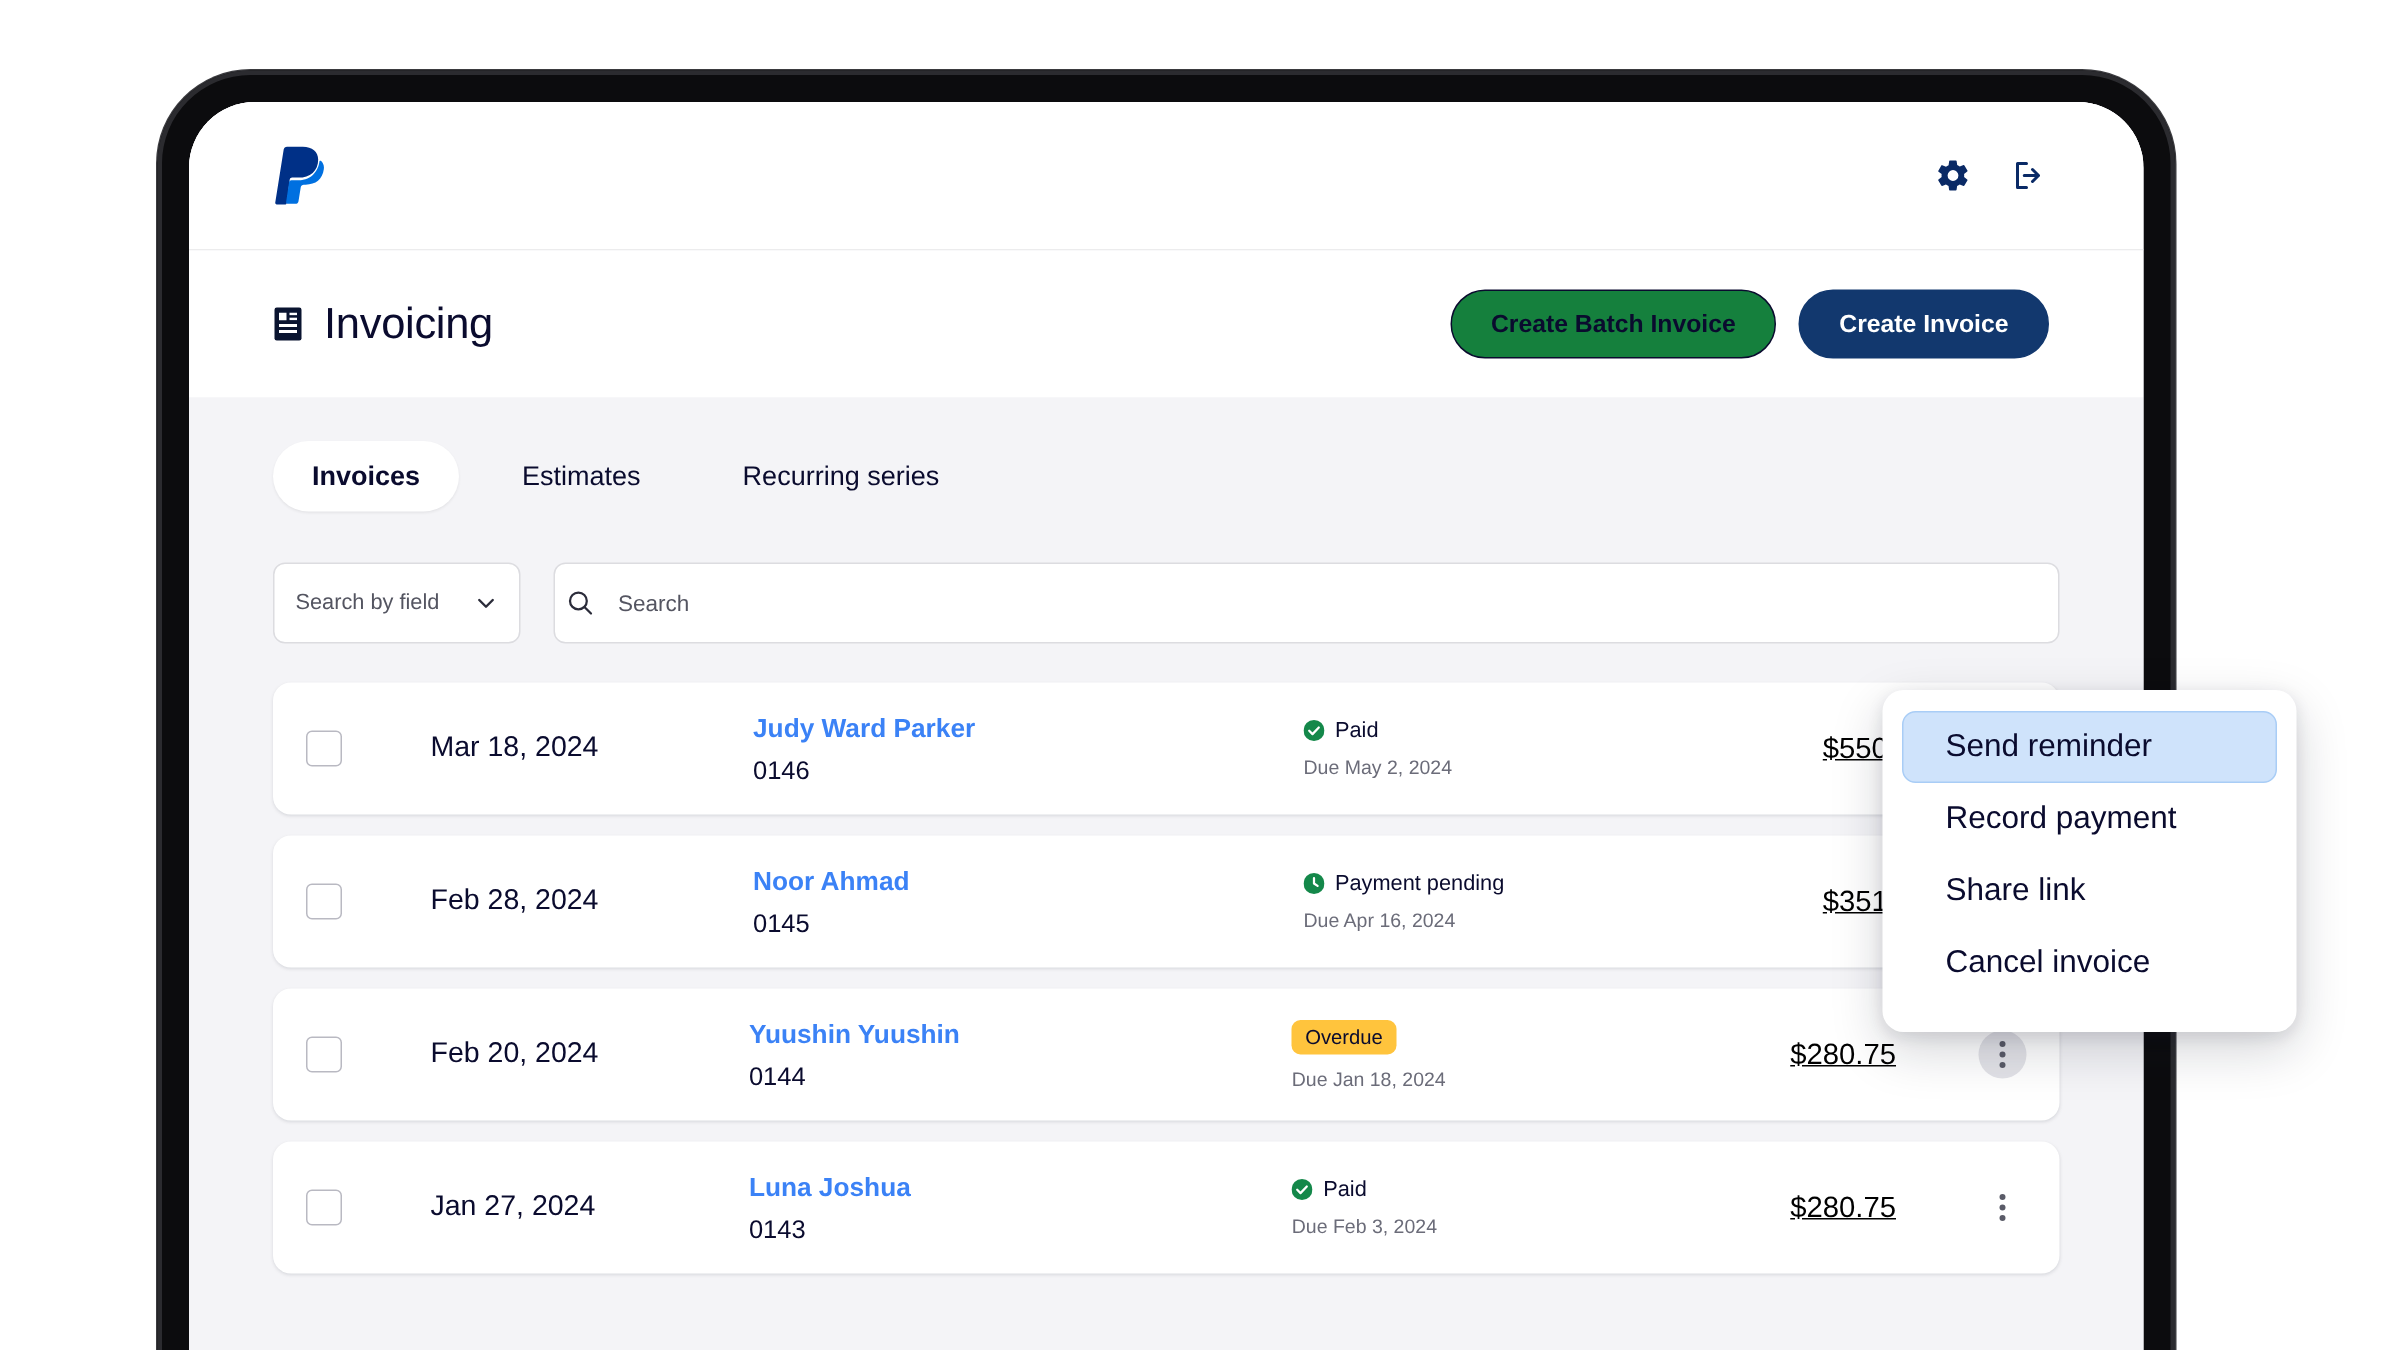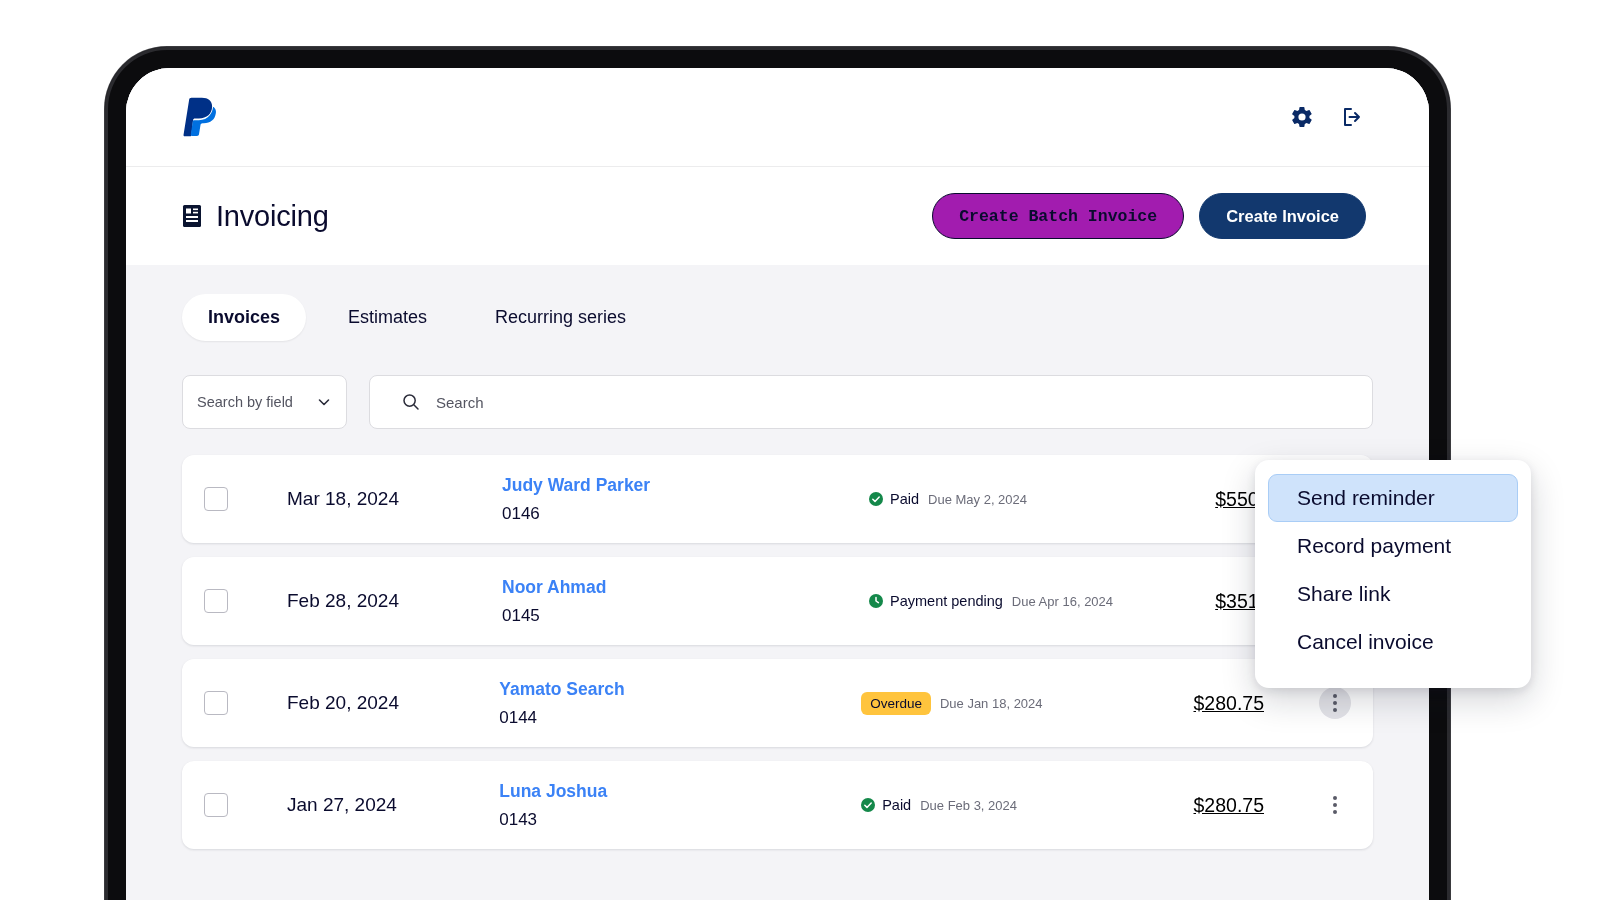--- a/index.html
+++ b/index.html
@@ -58,7 +58,7 @@
     display:flex; align-items:center; justify-content:center; cursor:pointer;
     white-space: nowrap;
   }
-  .btn-outline { background:#a21caf; color:#0a0b2e; border:1.6px solid #0a0b2e; padding: 0 26px; font-family: Liberation Mono, monospace; }
+  .btn-outline { background:#15803d; color:#0a0b2e; border:1.6px solid #0a0b2e; padding: 0 26px; }
   .btn-primary { background:#12386e; color:#fff; border:1.6px solid #12386e; padding: 0 26px; }
 
   .body-area { background:#f4f4f7; padding: 0 0 0 0; height: 682px; }

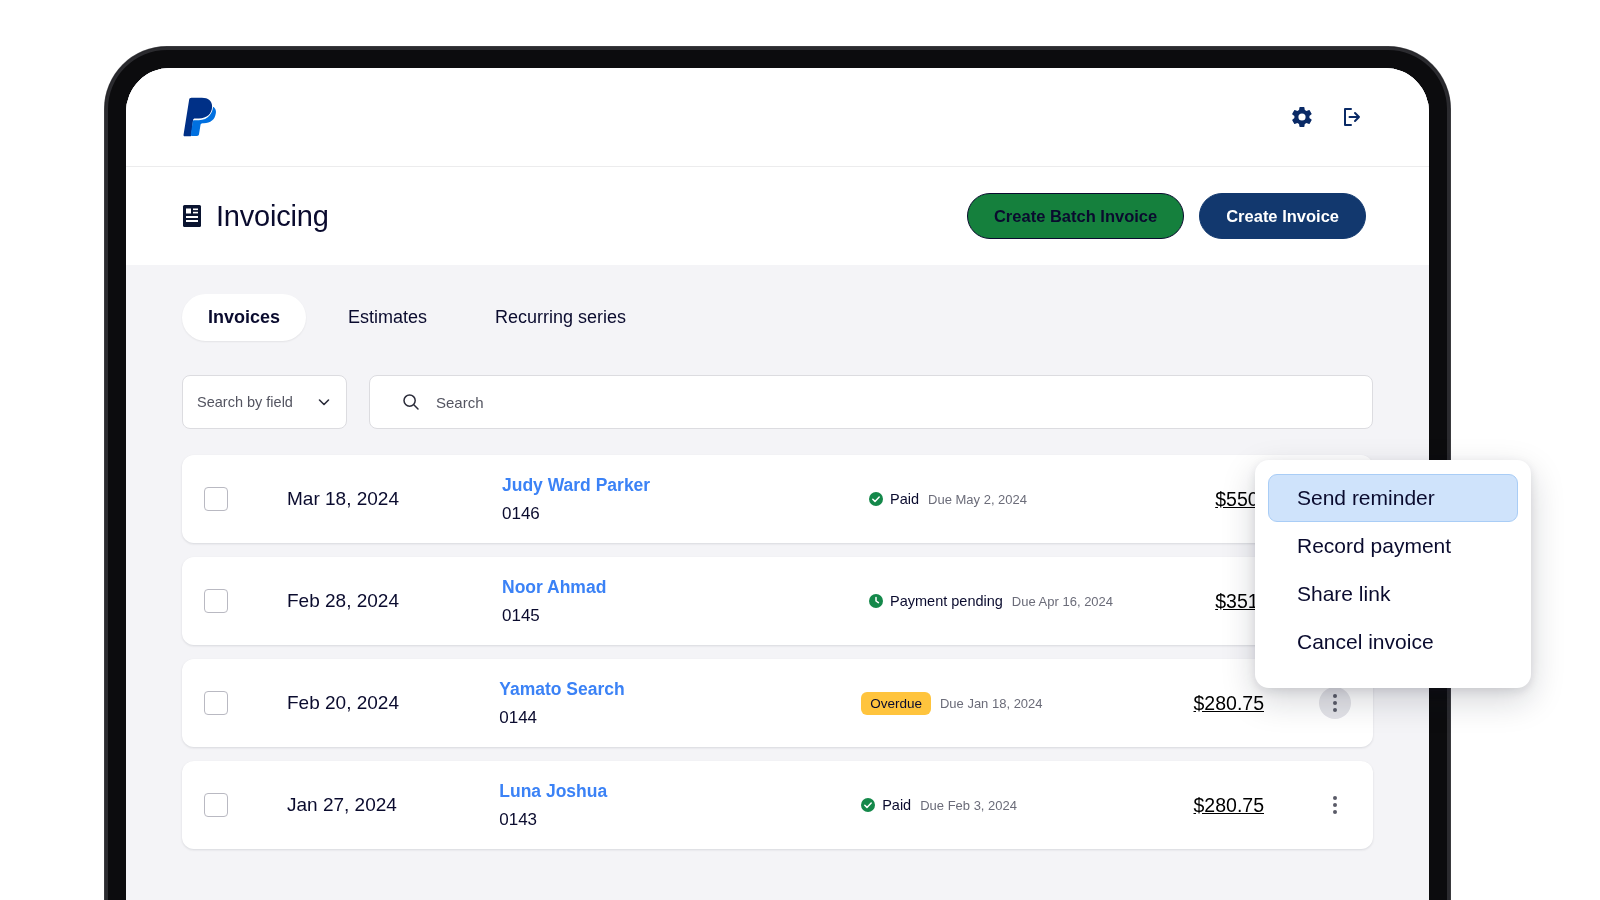--- a/index.html
+++ b/index.html
@@ -78,7 +78,7 @@
   .select-field span { font-size: 14.5px; color:#545561; }
   .search-field {
     flex: 1; height: 54px; background:#fff; border:1px solid #dcdce0; border-radius:8px;
-    display:flex; align-items:center; gap: 16px; padding: 0 32px; cursor:text;
+    display:flex; align-items:center; gap: 16px; padding: 0 8px; cursor:text;
   }
   .search-field span { font-size: 15px; color:#545561; }
 

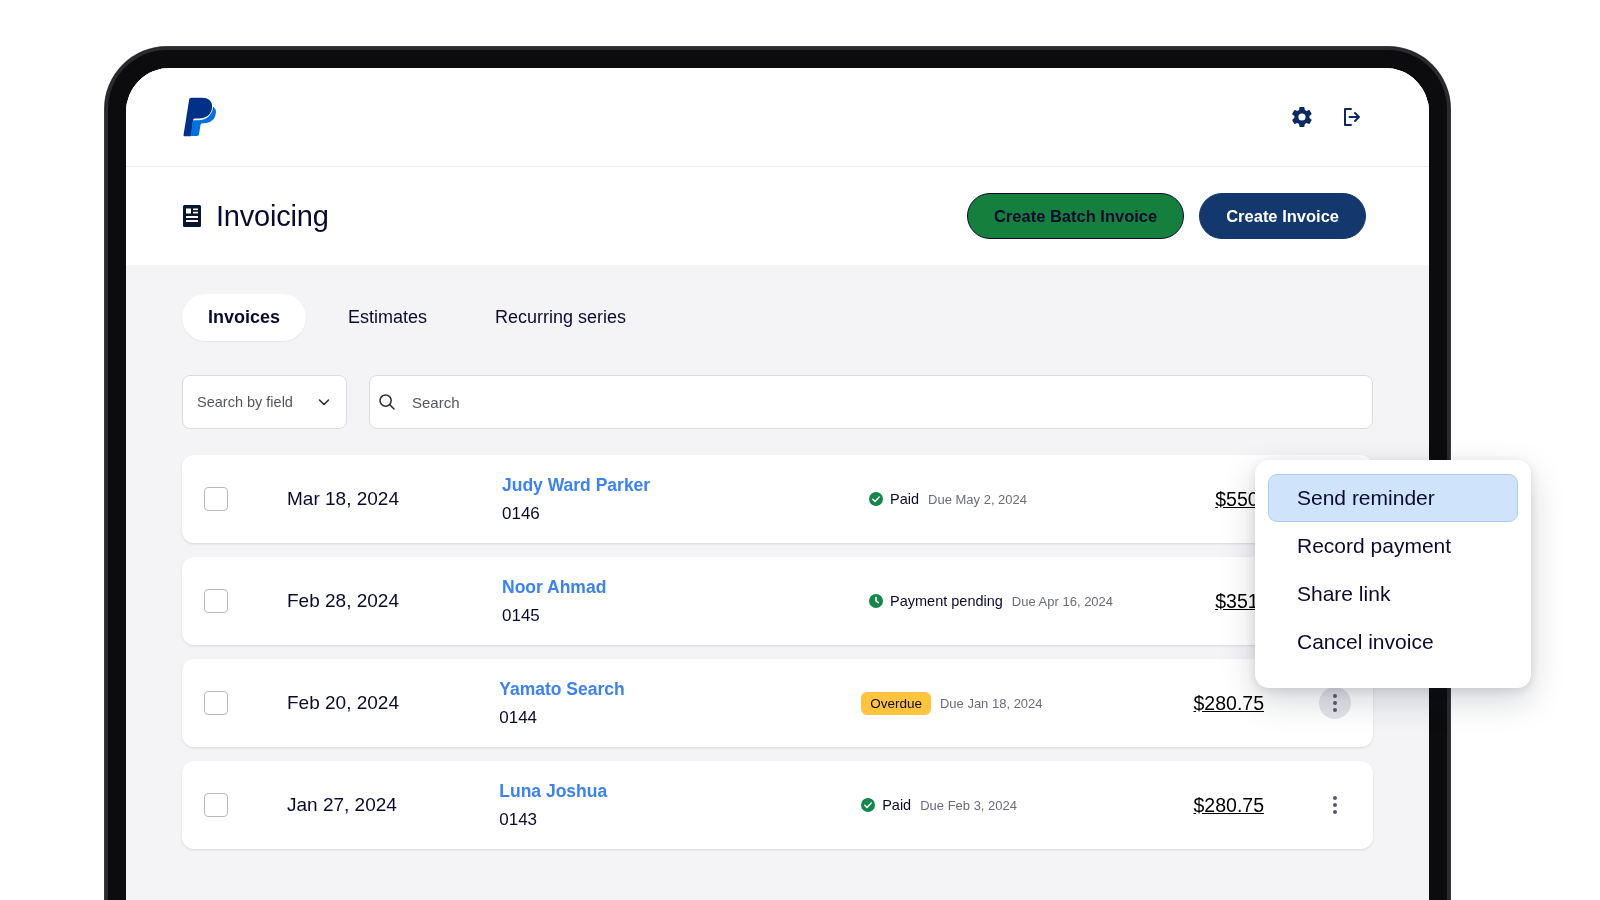--- a/index.html
+++ b/index.html
@@ -96,7 +96,7 @@
   .c-cust { width: 330px; display:flex; flex-direction:column; gap: 8px; }
   .cust-name { font-size: 17.5px; font-weight:700; color:#3b82f6; }
   .cust-num { font-size: 17px; color:#0a0b2e; }
-  .c-status { width: 300px; display:flex; flex-direction:row; gap: 9px; align-items: center; }
+  .c-status { width: 300px; display:flex; flex-direction:column; gap: 9px; }
   .status-line { display:flex; align-items:center; gap: 7px; }
   .status-txt { font-size: 14.5px; color:#0a0b2e; }
   .due-txt { font-size: 13px; color:#6b6c79; }

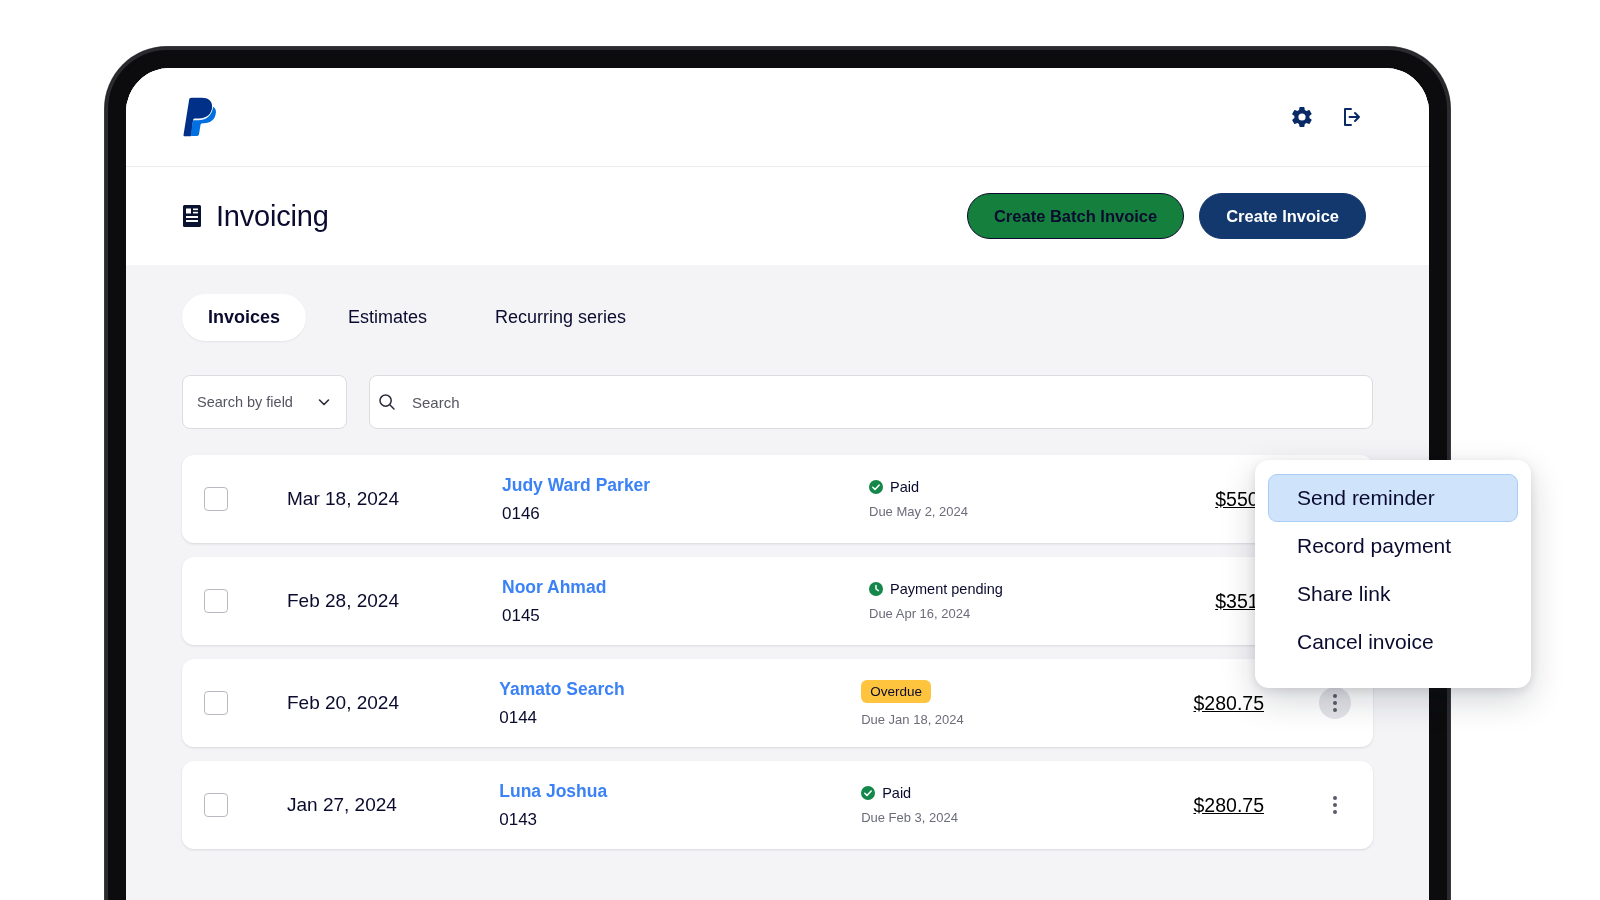--- a/index.html
+++ b/index.html
@@ -256,7 +256,7 @@
               <div class="cb"></div>
               <div class="c-date">Feb 20, 2024</div>
               <div class="c-cust">
-                <div class="cust-name">Yamato Search</div>
+                <div class="cust-name">Yuushin Yuushin</div>
                 <div class="cust-num">0144</div>
               </div>
               <div class="c-status">

